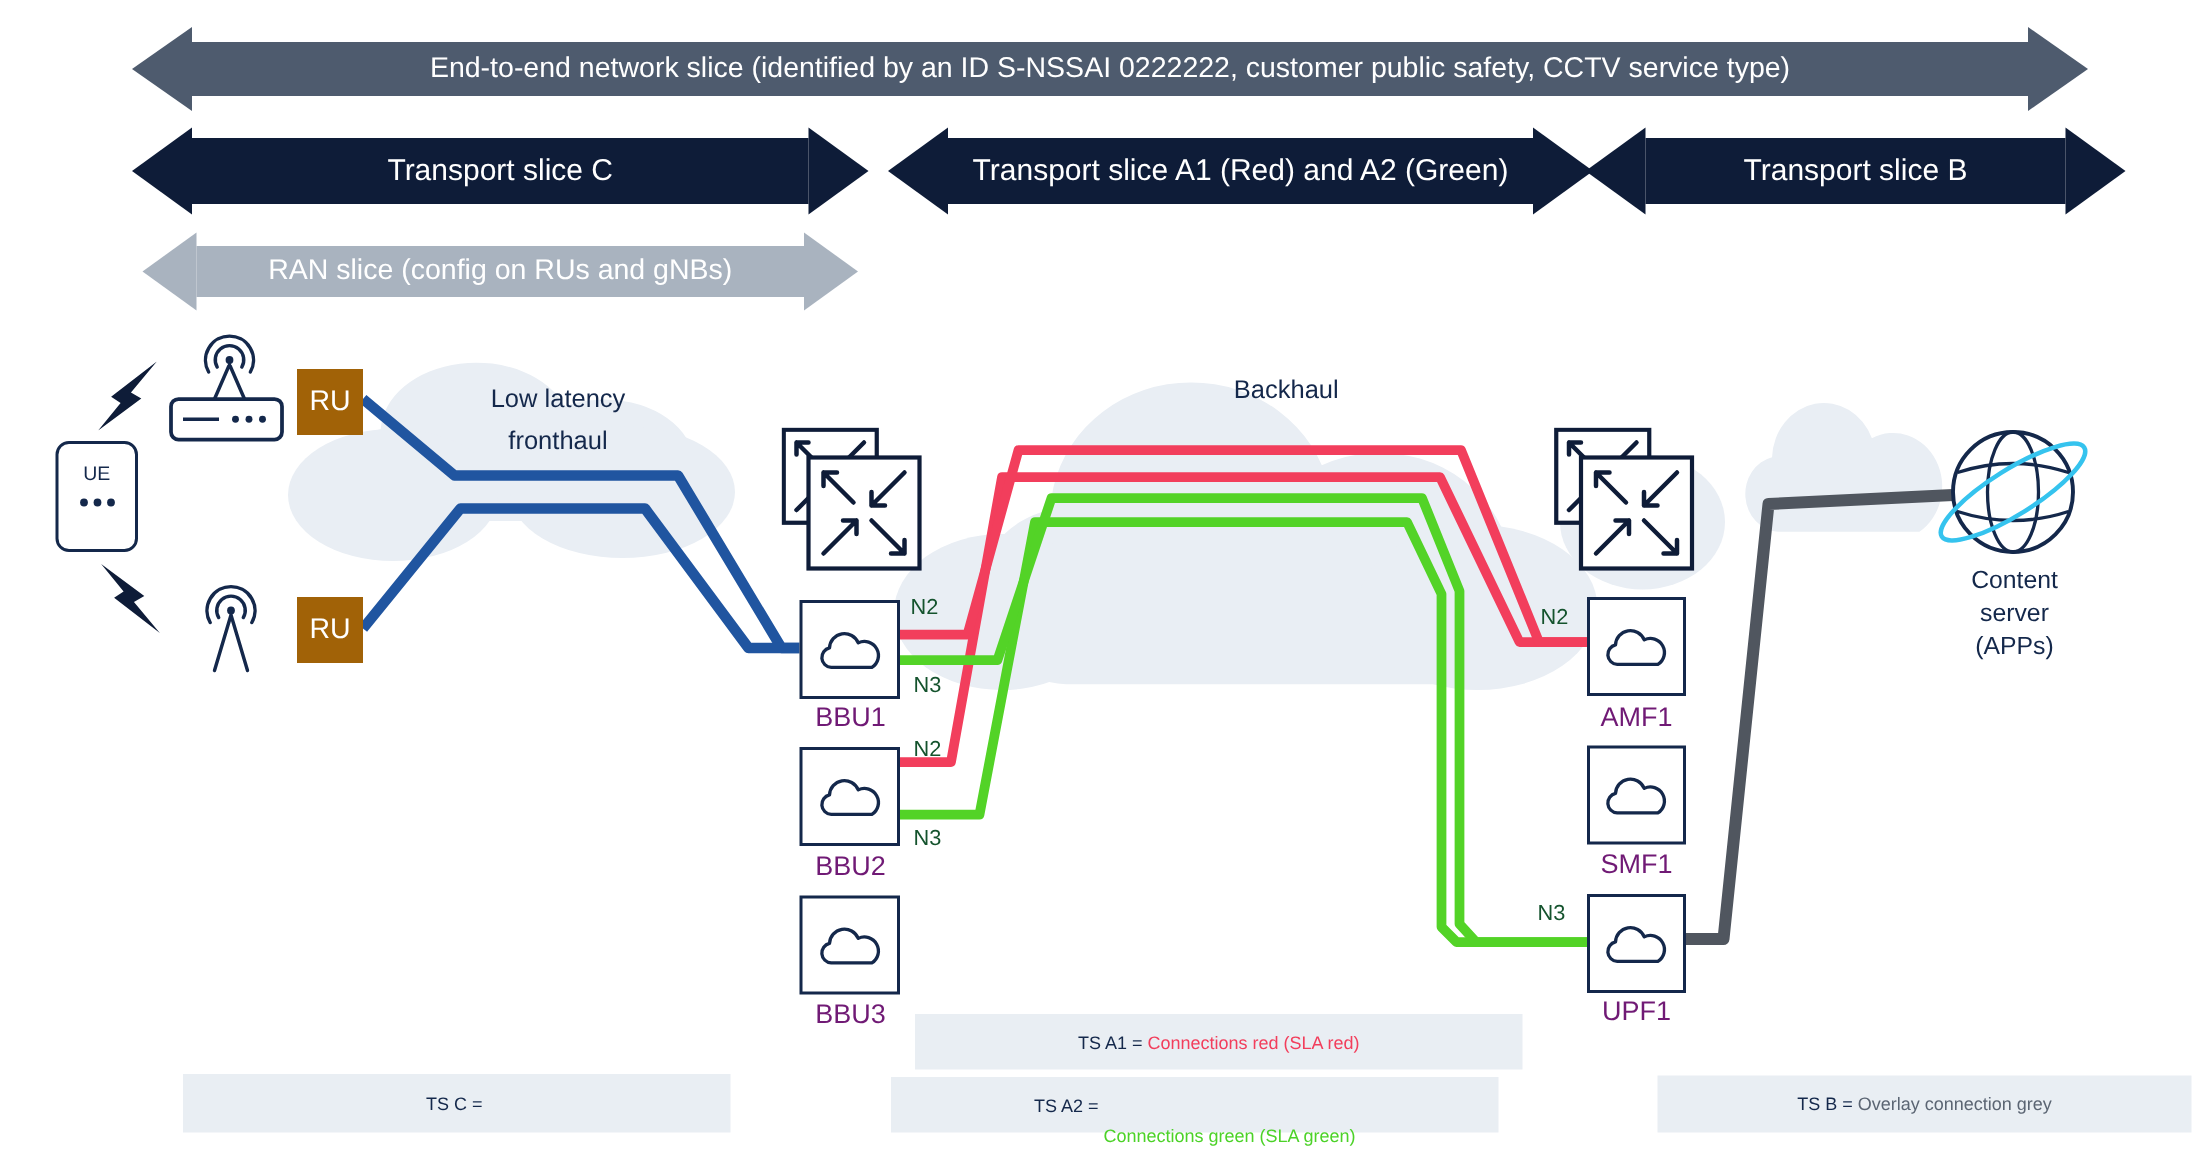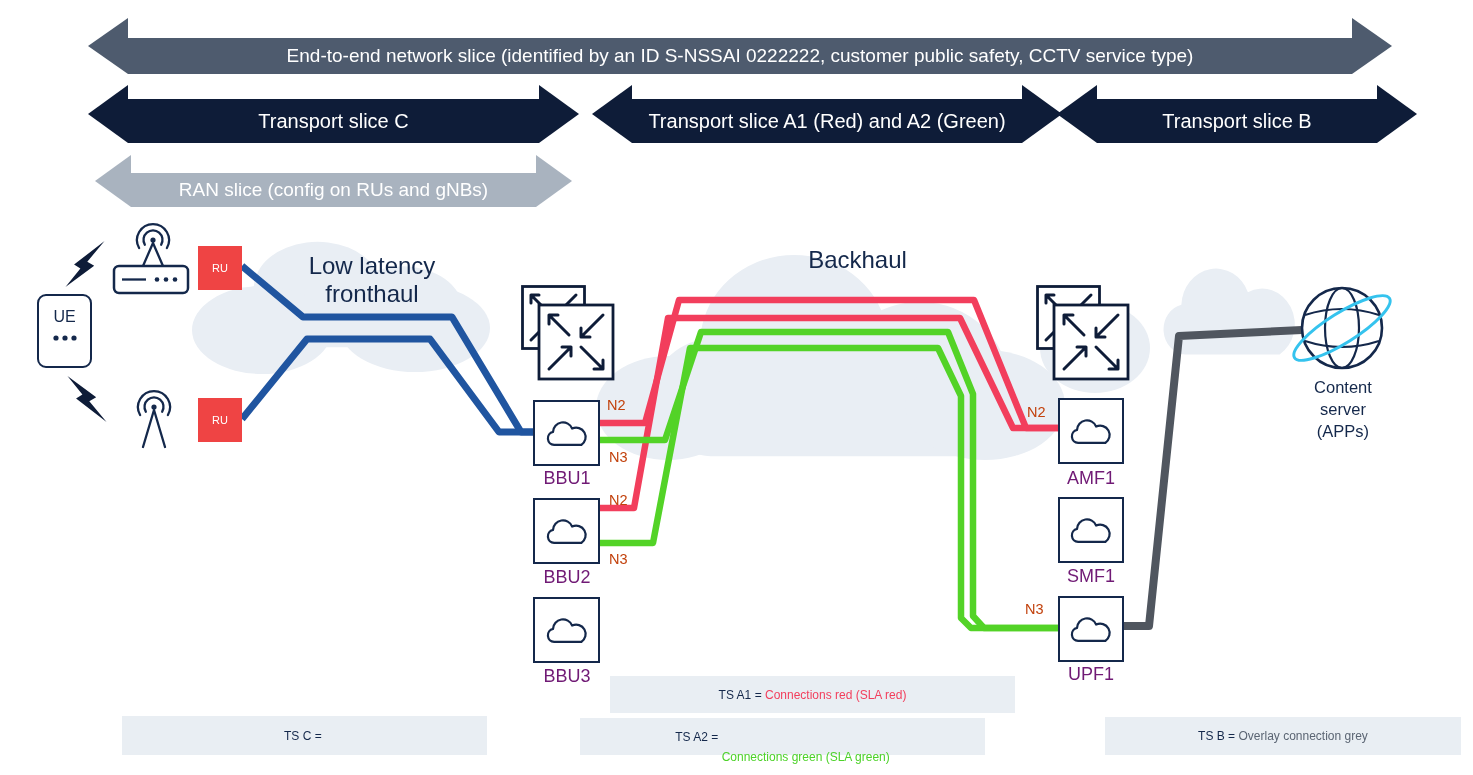--- a/index.html
+++ b/index.html
@@ -9,7 +9,7 @@
   .abs{position:absolute;}
 
   
-  .arrow{position:absolute;display:flex;align-items:flex-end;}
+  .arrow{position:absolute;display:flex;align-items:center;}
   .arrow .bar{flex:1;display:flex;align-items:center;justify-content:center;color:#fff;}
   .arrow .head-l,.arrow .head-r{width:0;height:0;}
   .arrow.slate .head-l{border-top:28px solid transparent;border-bottom:28px solid transparent;border-right:40px solid #4e5b6e;}

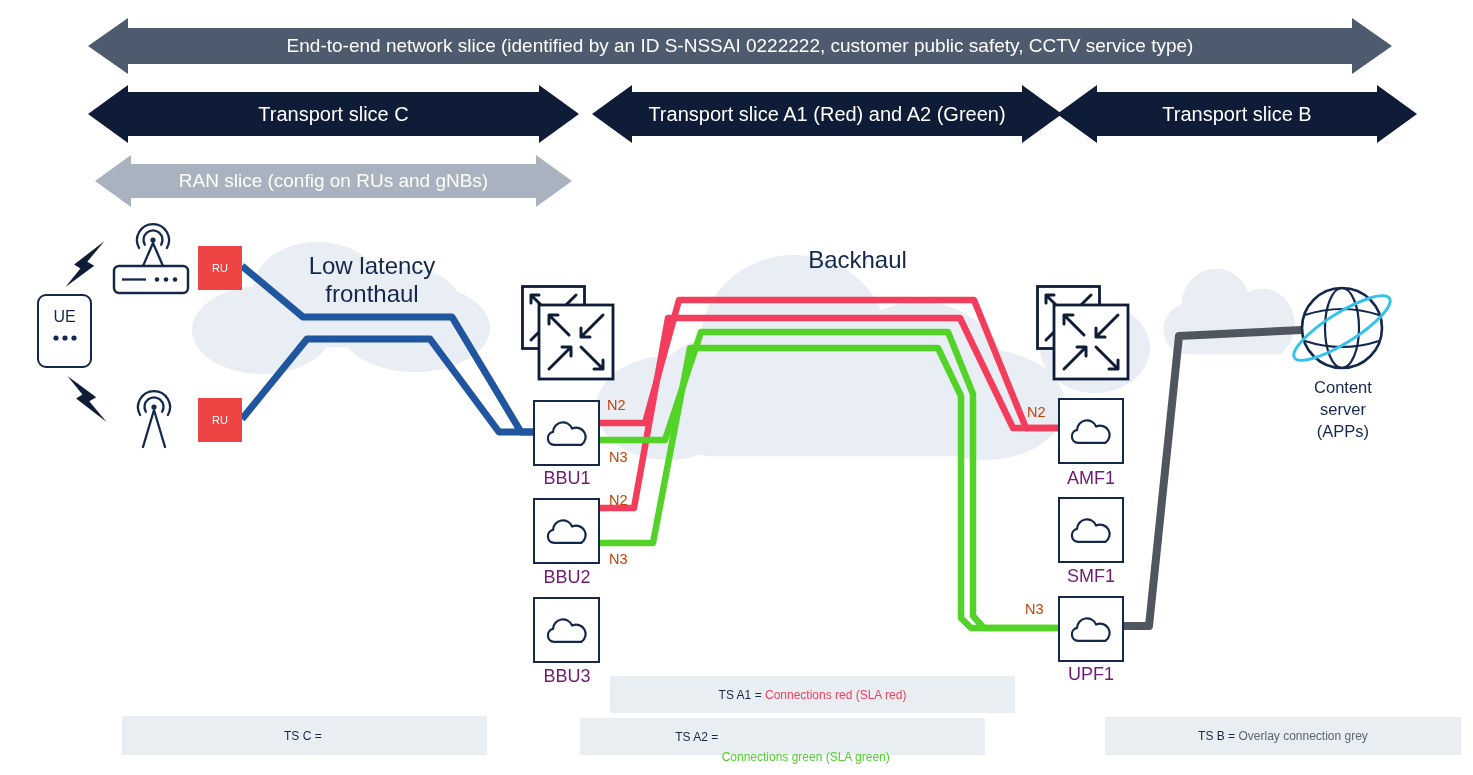--- a/index.html
+++ b/index.html
@@ -26,8 +26,8 @@
   .nodebox{position:absolute;width:67px;height:66px;background:#fff;border:2.5px solid #14284b;
            display:flex;align-items:center;justify-content:center;}
   .nodelabel{position:absolute;width:82px;text-align:center;font-size:18px;color:#701a75;}
-  .rubox{position:absolute;width:44px;height:44px;background:#ef4444;color:#fff;
-         display:flex;align-items:center;justify-content:center;font-size:11px;}
+  .rubox{position:absolute;width:44px;height:44px;background:#a16207;color:#fff;
+         display:flex;align-items:center;justify-content:center;font-size:19px;}
   .uebox{position:absolute;left:37px;top:294px;width:55px;height:74px;border:2.5px solid #14284b;
          border-radius:9px;background:#fff;display:flex;flex-direction:column;align-items:center;}
   .ue-text{font-size:16px;color:#14284b;margin-top:12px;}

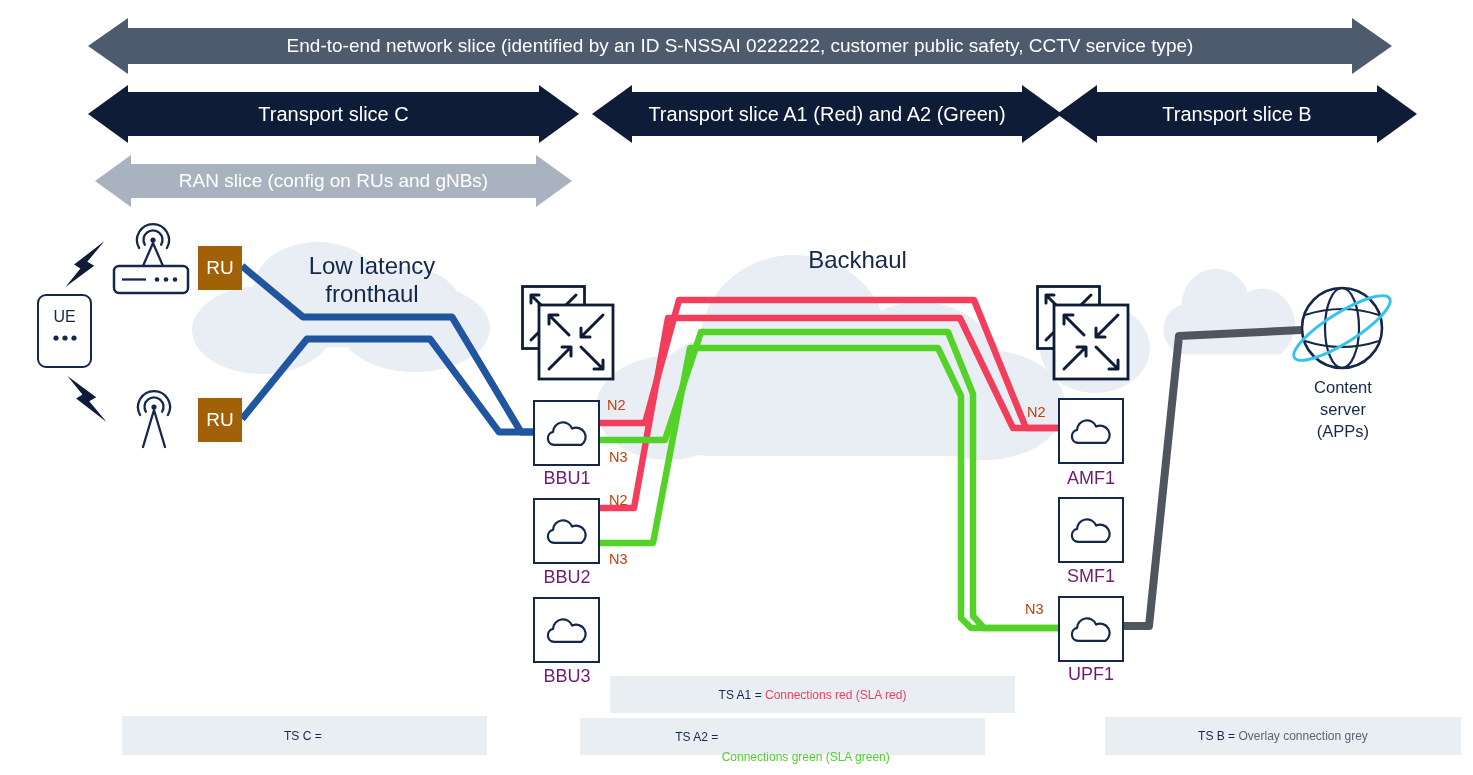--- a/index.html
+++ b/index.html
@@ -32,7 +32,7 @@
          border-radius:9px;background:#fff;display:flex;flex-direction:column;align-items:center;}
   .ue-text{font-size:16px;color:#14284b;margin-top:12px;}
   .nlabel{position:absolute;font-size:14.5px;color:#c2410c;}
-  .cloudlabel{position:absolute;text-align:center;color:#14284b;font-size:24px;line-height:28px;}
+  .cloudlabel{position:absolute;text-align:center;color:#14284b;font-size:17px;line-height:28px;}
 
   
   .legend{position:absolute;background:#e9eef3;display:flex;align-items:center;justify-content:center;

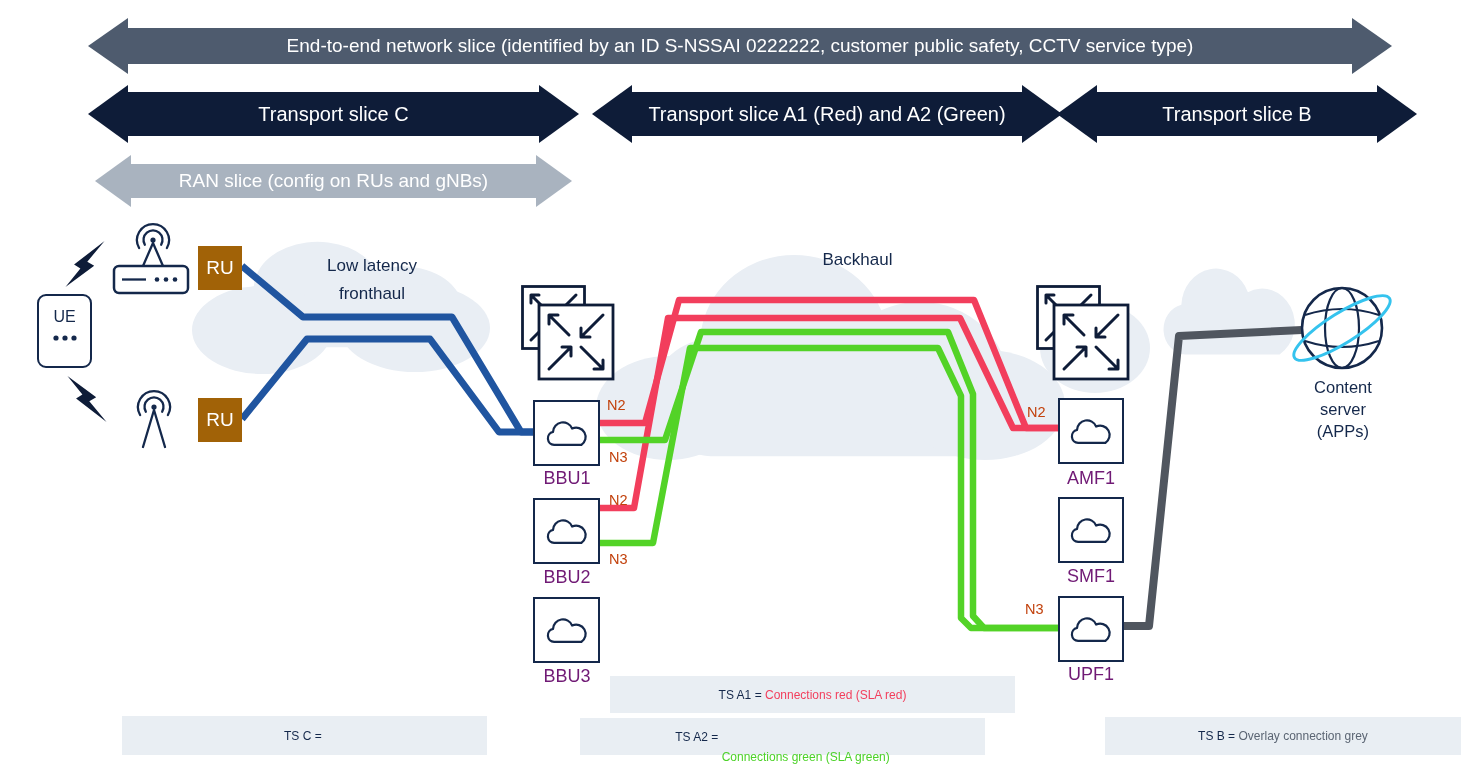--- a/index.html
+++ b/index.html
@@ -30,7 +30,7 @@
          display:flex;align-items:center;justify-content:center;font-size:19px;}
   .uebox{position:absolute;left:37px;top:294px;width:55px;height:74px;border:2.5px solid #14284b;
          border-radius:9px;background:#fff;display:flex;flex-direction:column;align-items:center;}
-  .ue-text{font-size:16px;color:#14284b;margin-top:12px;}
+  .ue-text{font-size:13px;color:#14284b;margin-top:12px;}
   .nlabel{position:absolute;font-size:14.5px;color:#c2410c;}
   .cloudlabel{position:absolute;text-align:center;color:#14284b;font-size:17px;line-height:28px;}
 

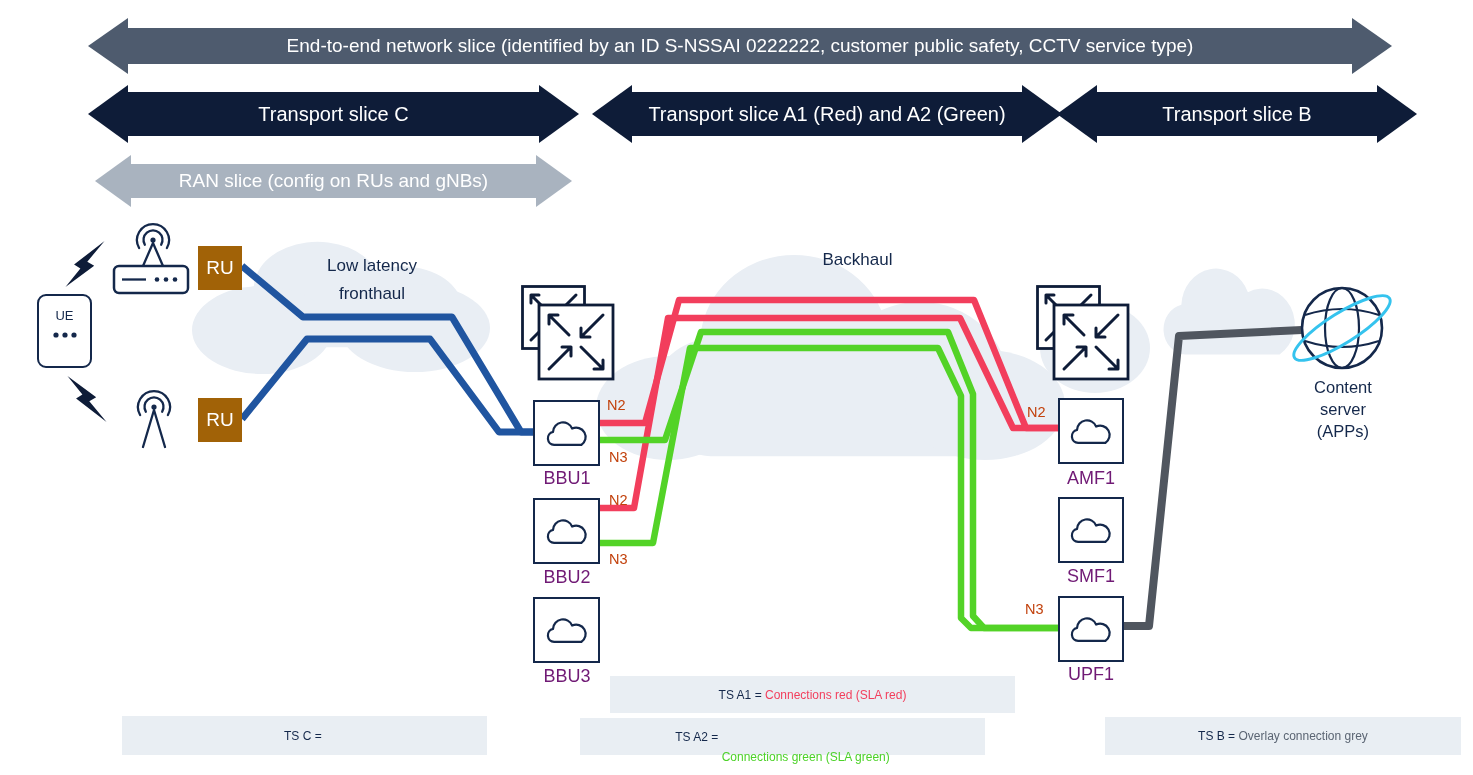--- a/index.html
+++ b/index.html
@@ -31,7 +31,7 @@
   .uebox{position:absolute;left:37px;top:294px;width:55px;height:74px;border:2.5px solid #14284b;
          border-radius:9px;background:#fff;display:flex;flex-direction:column;align-items:center;}
   .ue-text{font-size:13px;color:#14284b;margin-top:12px;}
-  .nlabel{position:absolute;font-size:14.5px;color:#c2410c;}
+  .nlabel{position:absolute;font-size:14.5px;color:#14532d;}
   .cloudlabel{position:absolute;text-align:center;color:#14284b;font-size:17px;line-height:28px;}
 
   

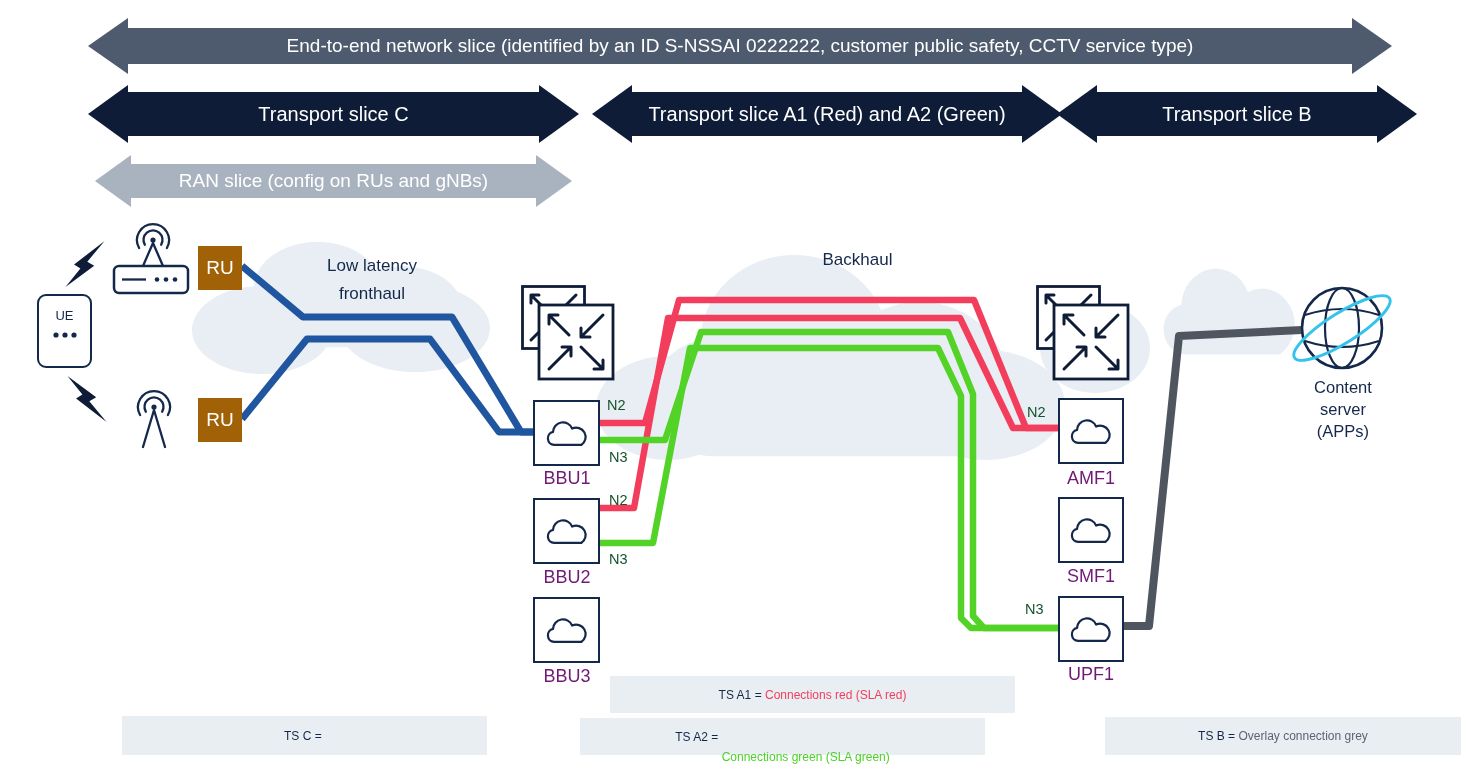--- a/index.html
+++ b/index.html
@@ -267,7 +267,7 @@
   <div class="legend" style="left:610px;top:676px;width:405px;height:37px">
     <span class="lg-navy">TS A1 = </span><span class="lg-red">Connections red (SLA red)</span>
   </div>
-  <div class="legend" style="left:580px;top:718px;width:405px;height:37px">
+  <div class="legend" style="left:594px;top:718px;width:405px;height:37px">
     <span class="lg-navy">TS A2 = </span><span class="lg-green">Connections green (SLA green)</span>
   </div>
   <div class="legend" style="left:1105px;top:717px;width:356px;height:38px">

